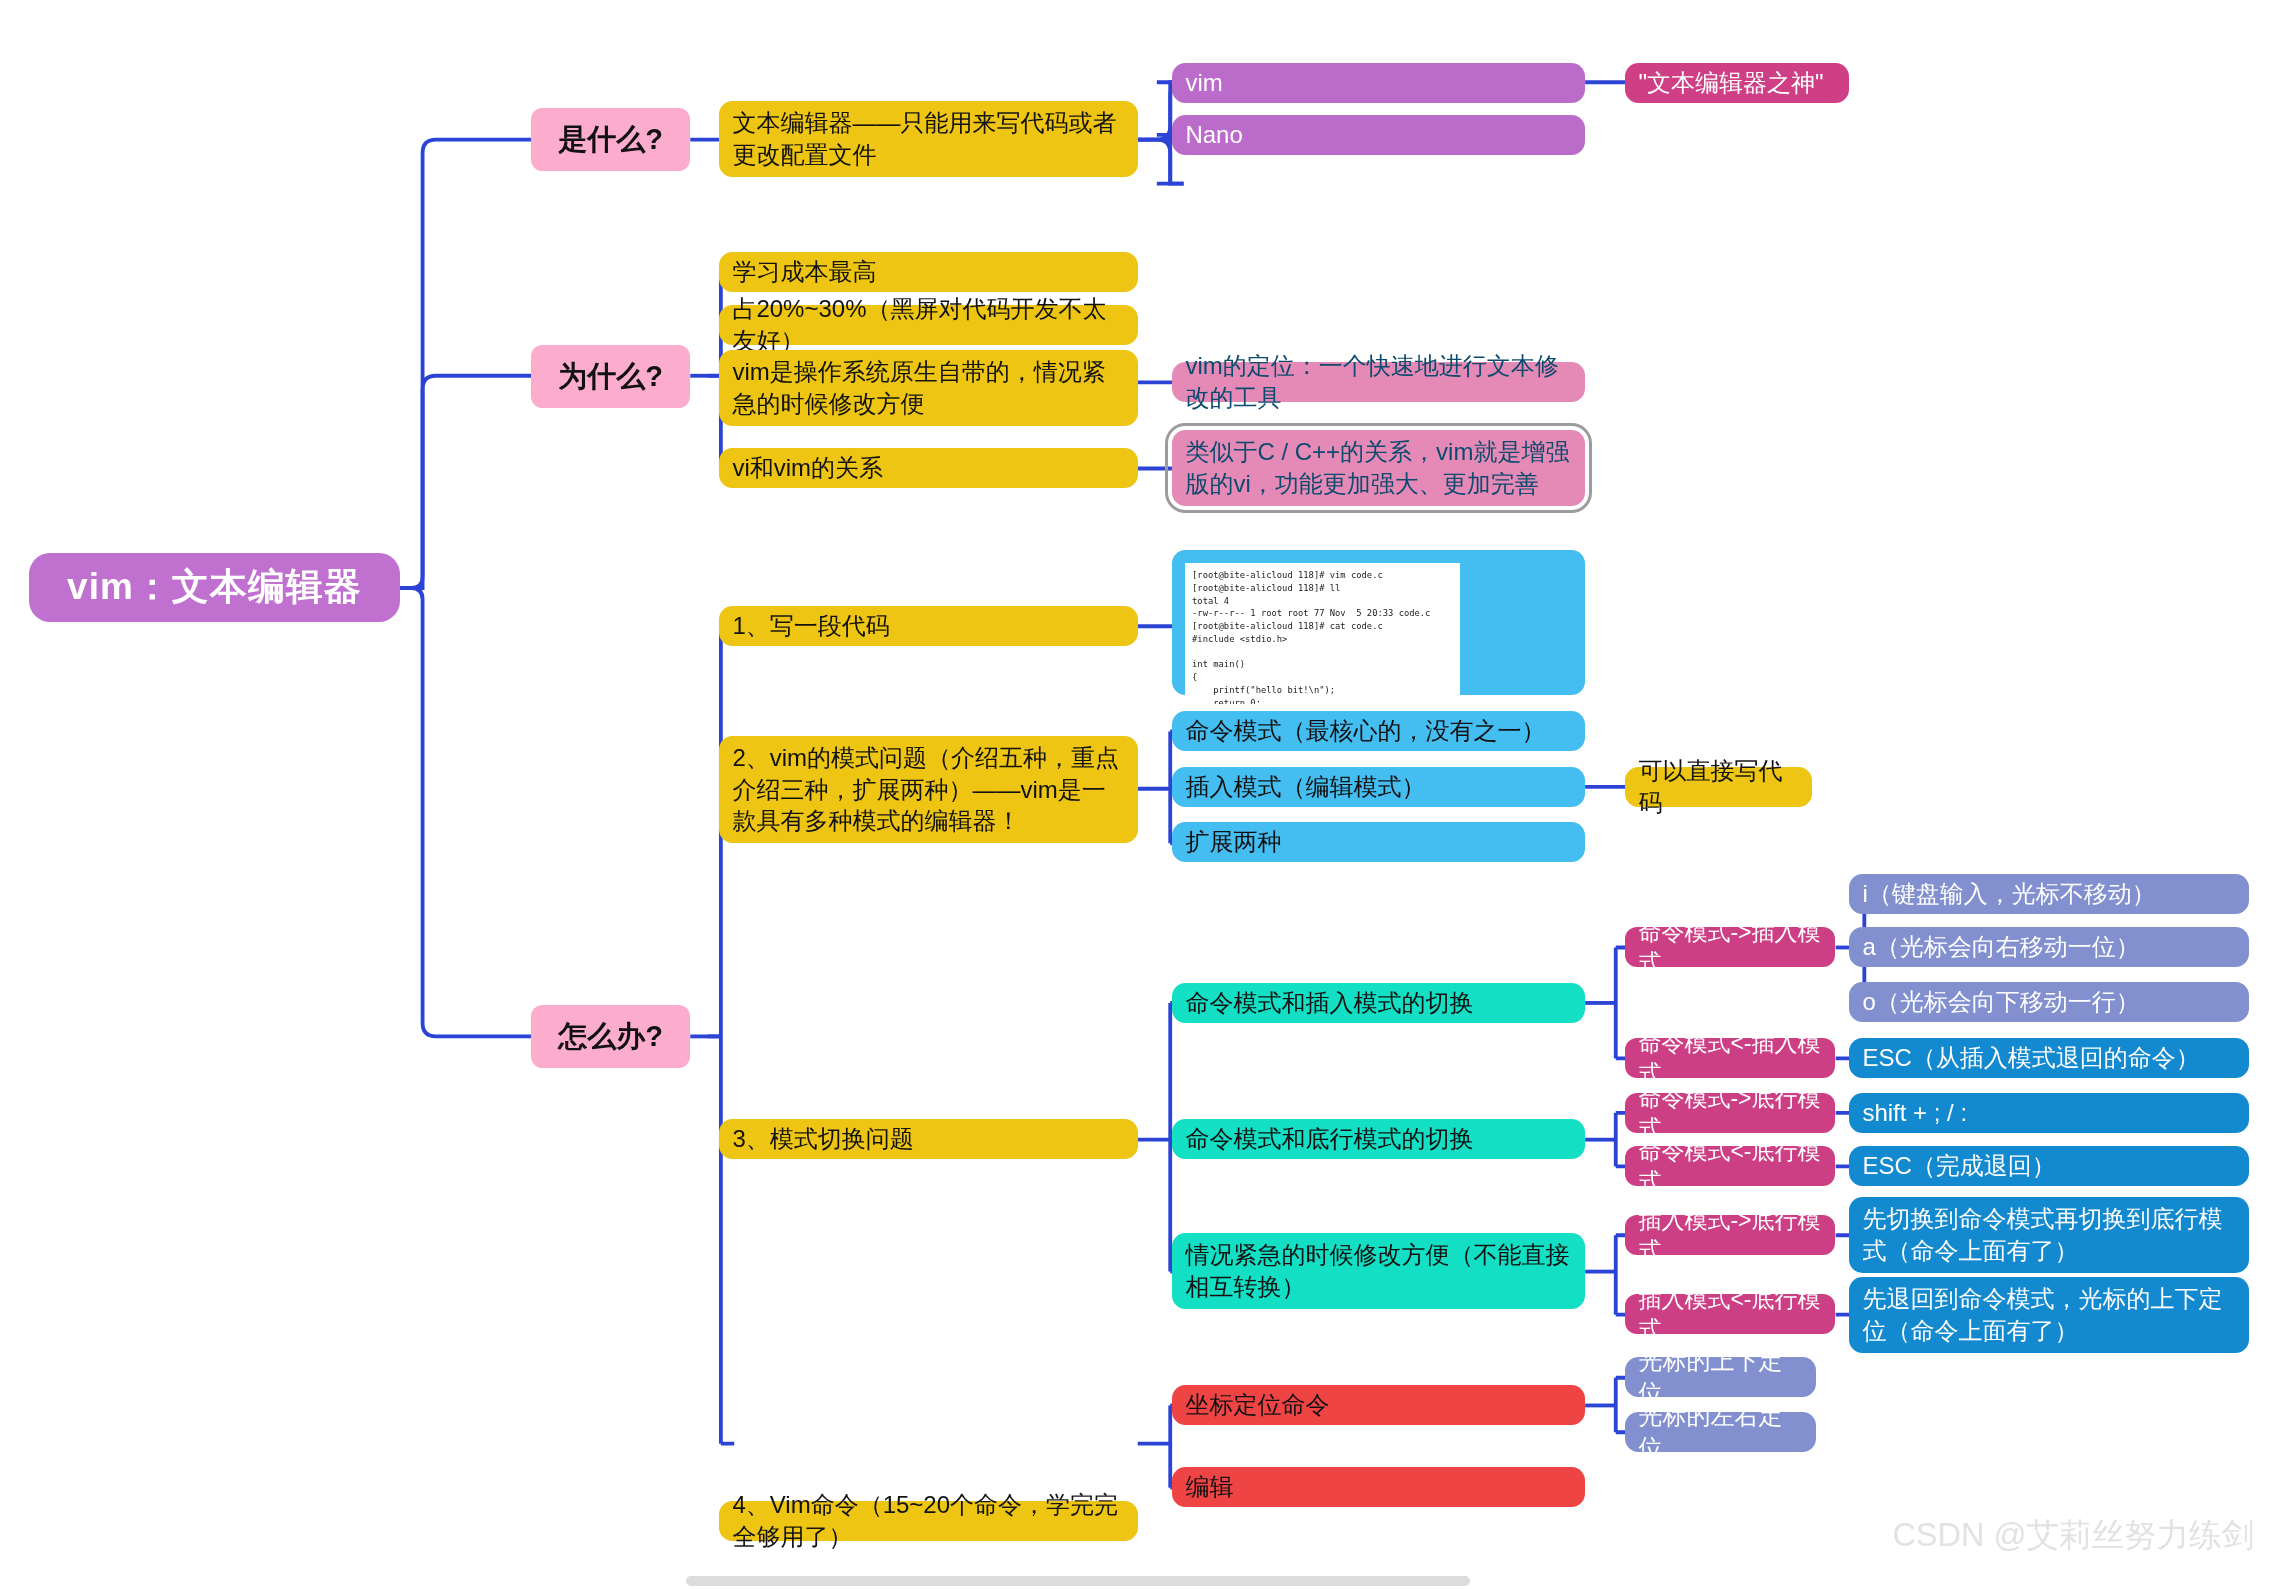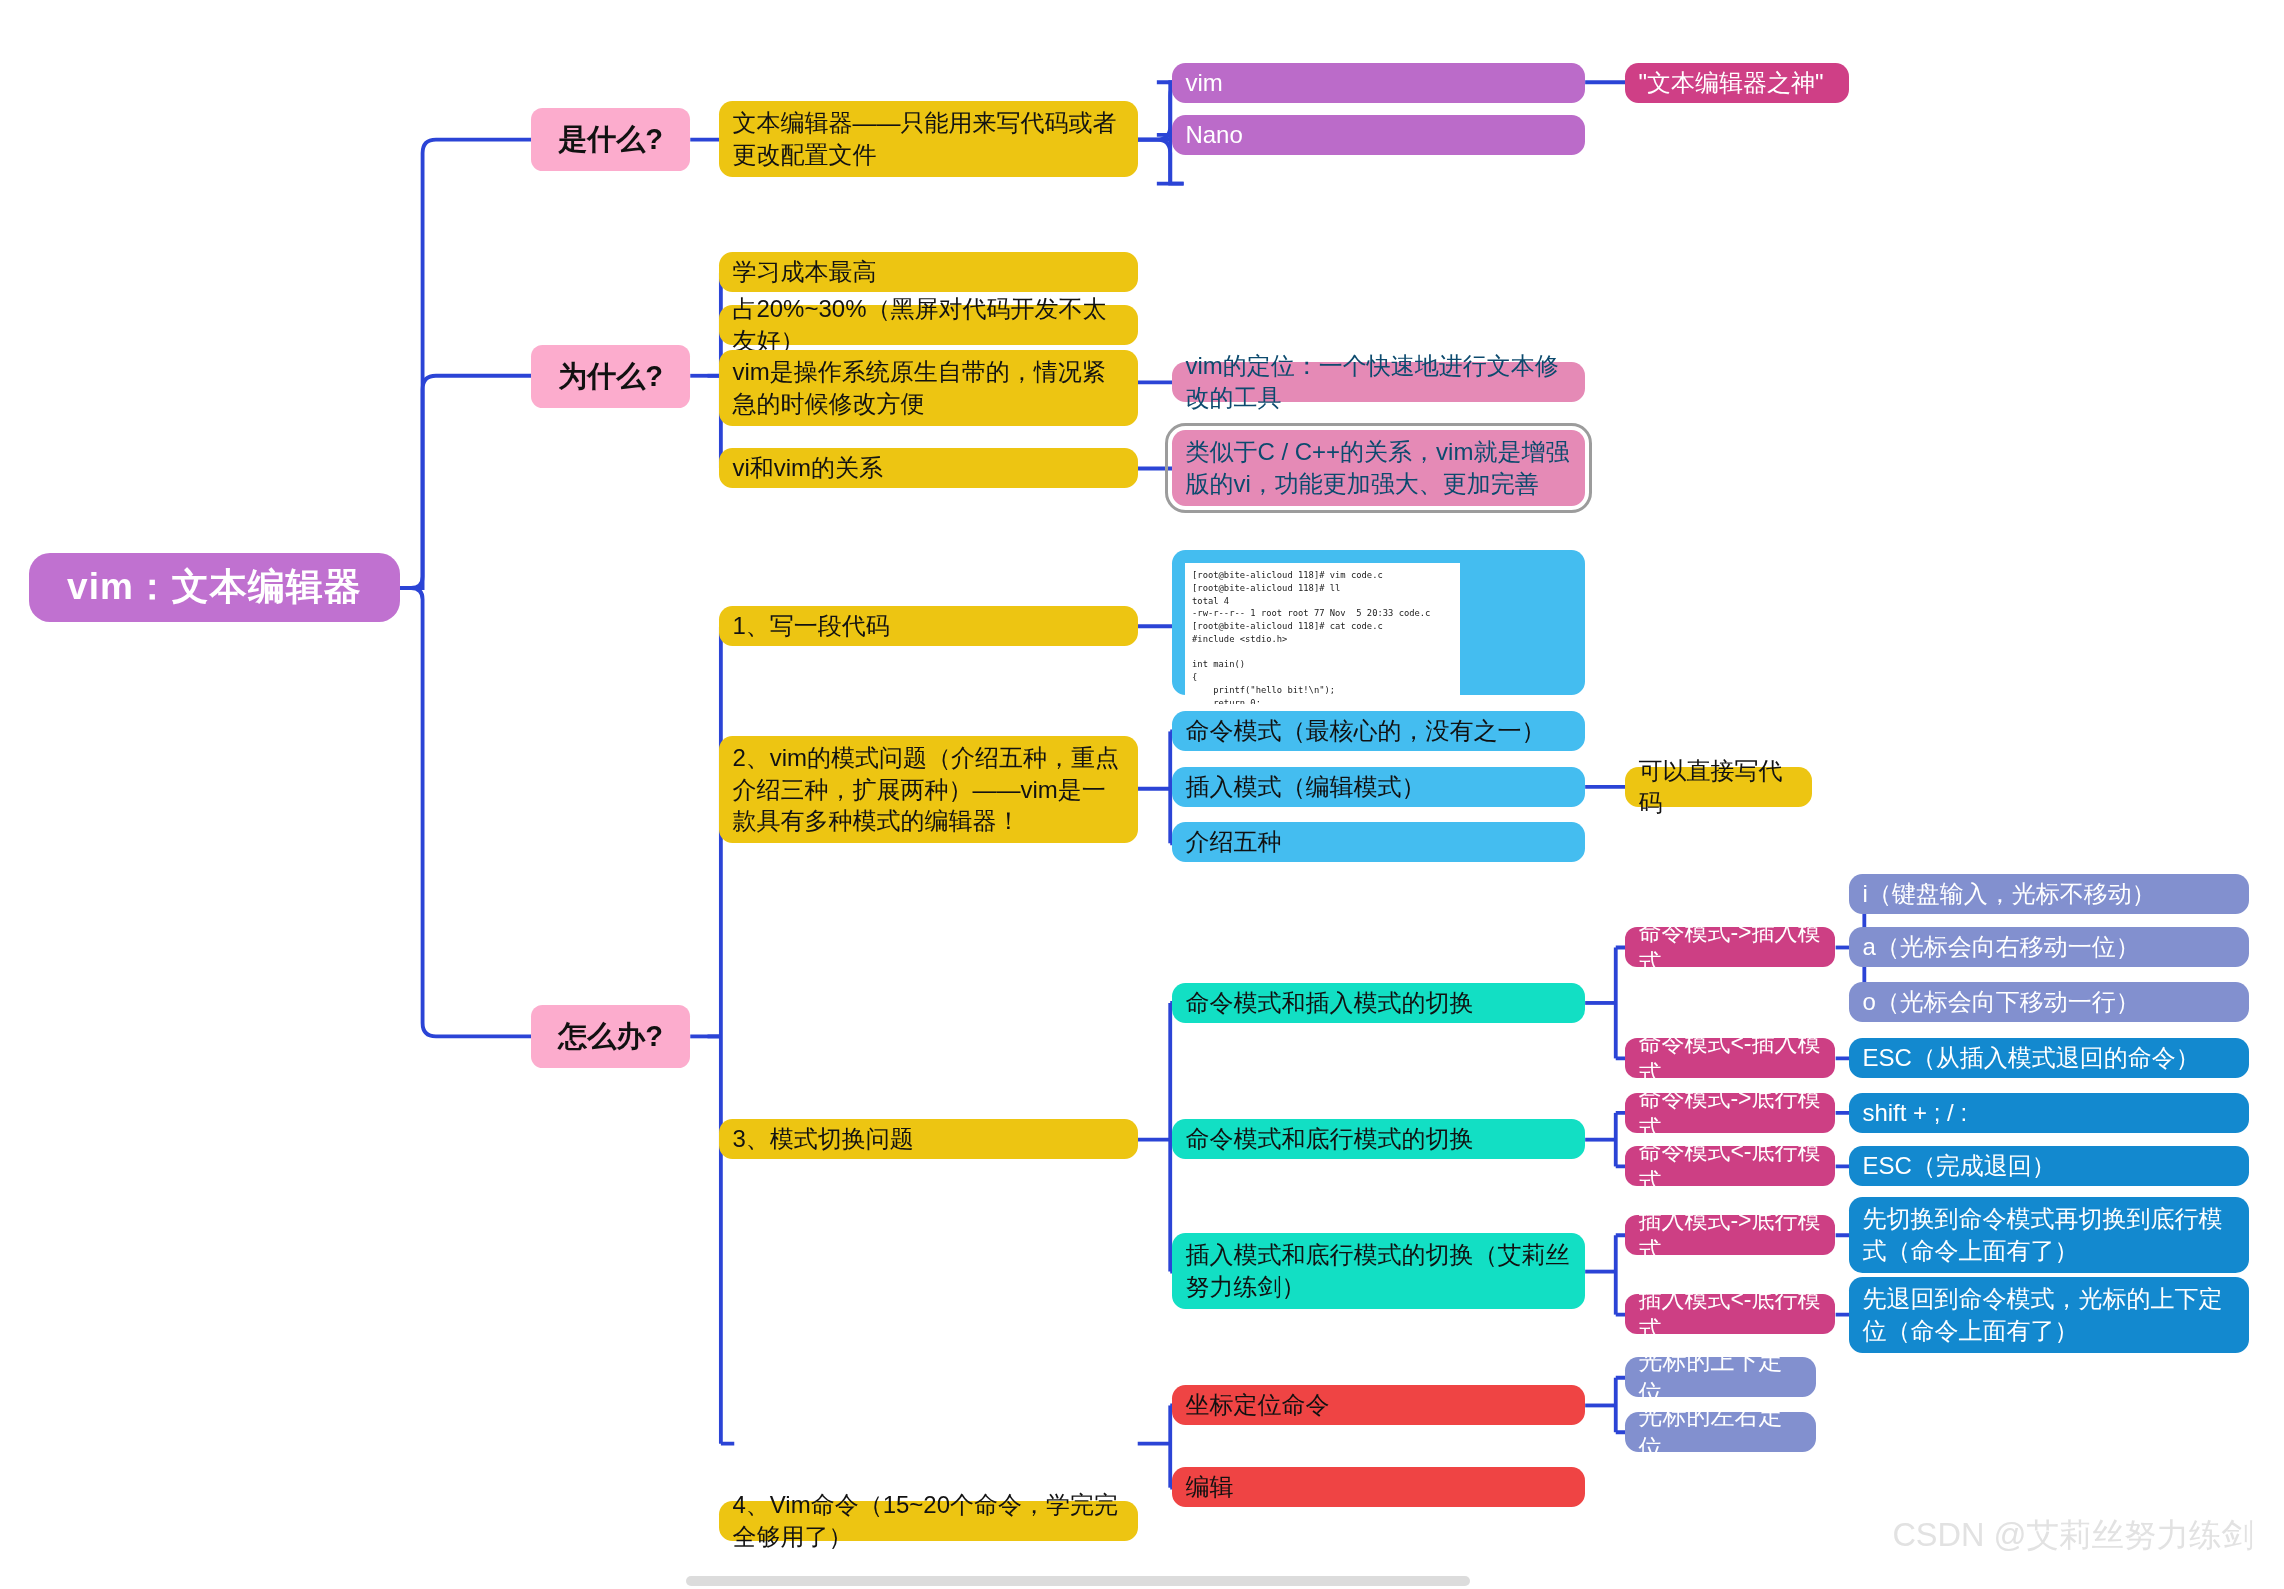--- a/index.html
+++ b/index.html
@@ -223,7 +223,7 @@
     <span>插入模式（编辑模式）</span>
   </div>
   <div class="node cyan" style="left:1172px;top:822px;width:413px;height:40px;">
-    <span>介绍五种</span>
+    <span>扩展两种</span>
   </div>
   <div class="node yellow" style="left:1625px;top:767px;width:187px;height:40px;">
     <span>可以直接写代码</span>

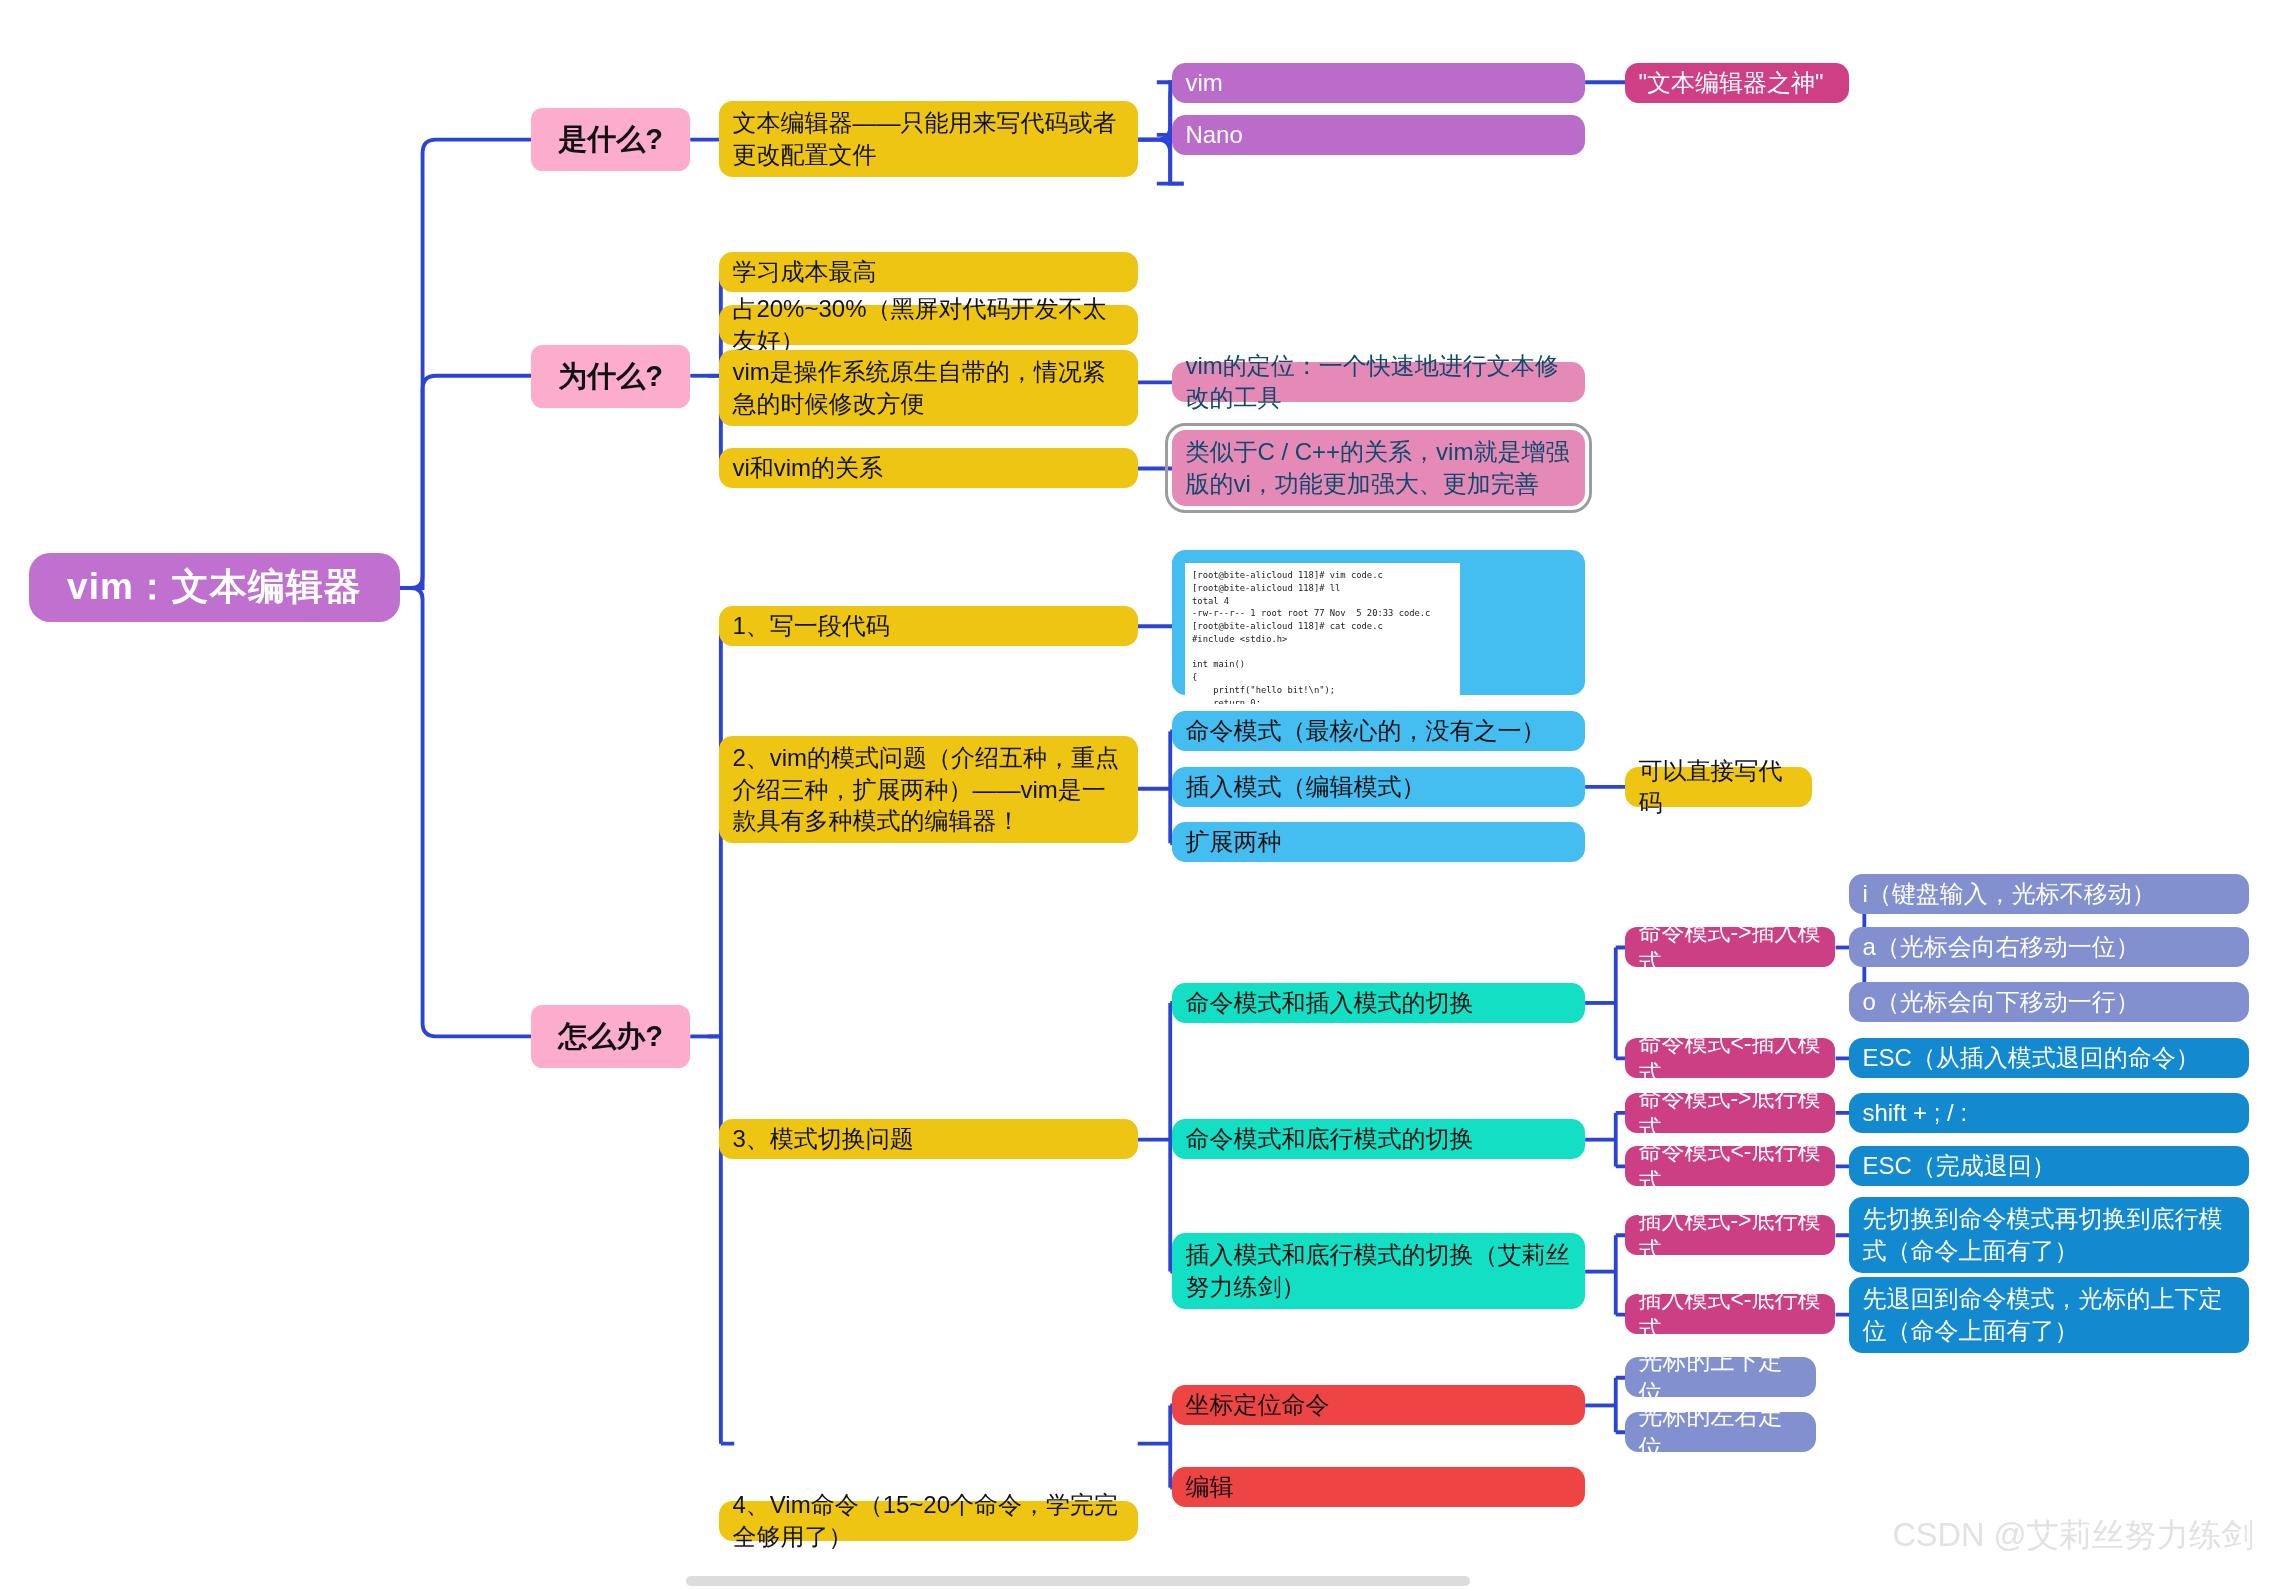--- a/index.html
+++ b/index.html
@@ -236,7 +236,7 @@
     <span>命令模式和底行模式的切换</span>
   </div>
   <div class="node teal" style="left:1172px;top:1233px;width:413px;height:76px;">
-    <span>插入模式和底行模式的切换（艾莉丝努力练剑）</span>
+    <span>情况紧急的时候修改方便（不能直接相互转换）</span>
   </div>
 
   <div class="node magtag" style="left:1625px;top:927px;width:210px;height:40px;">

